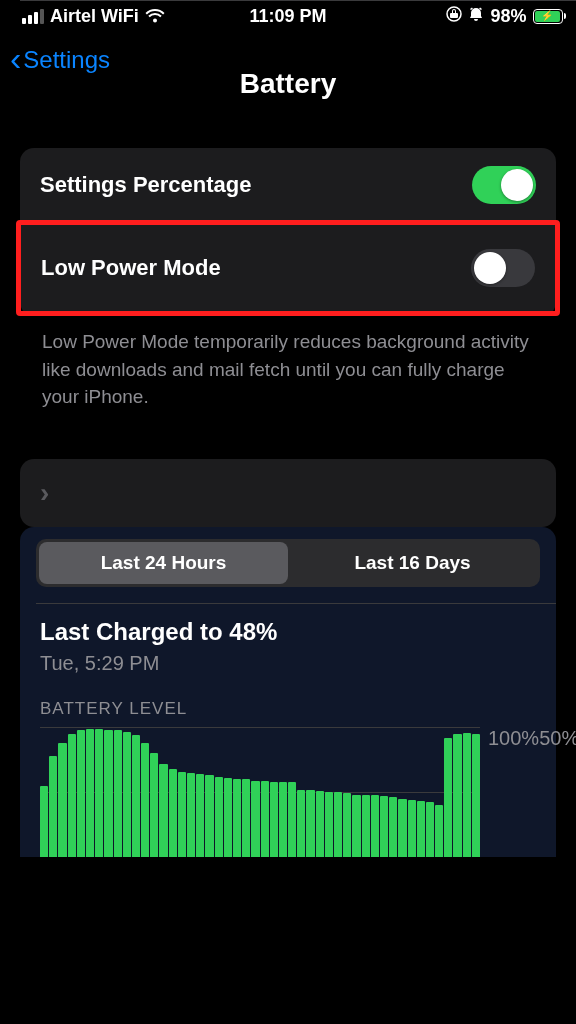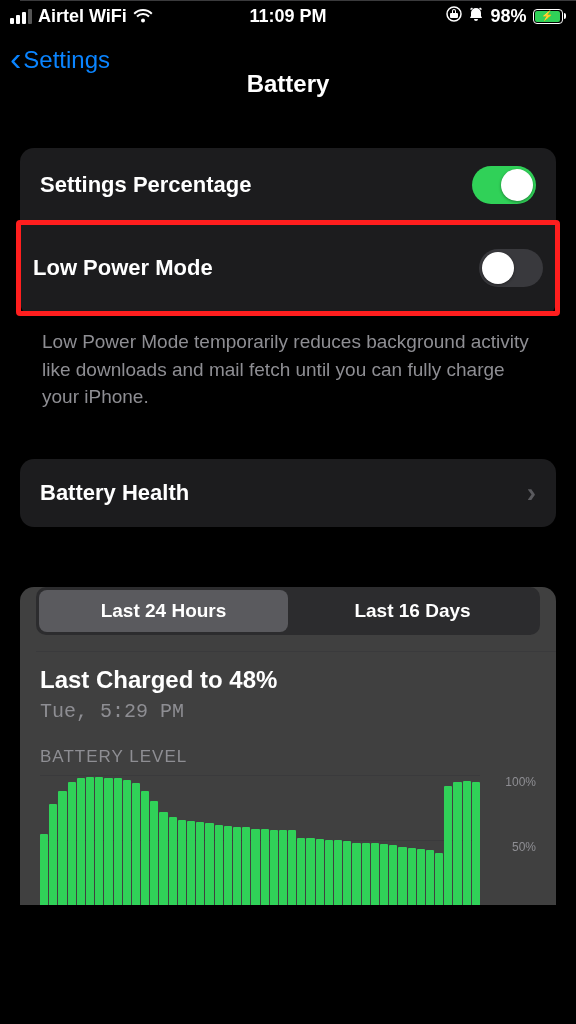--- a/index.html
+++ b/index.html
@@ -20,6 +20,7 @@
     padding: 0 10px;
     font-size: 18px;
     font-weight: 600;
+    margin-left: 12px;
   }
   .sb-left, .sb-right { display:flex; align-items:center; gap:6px; }
   .sb-center { position:absolute; left:0; right:0; text-align:center; pointer-events:none; }

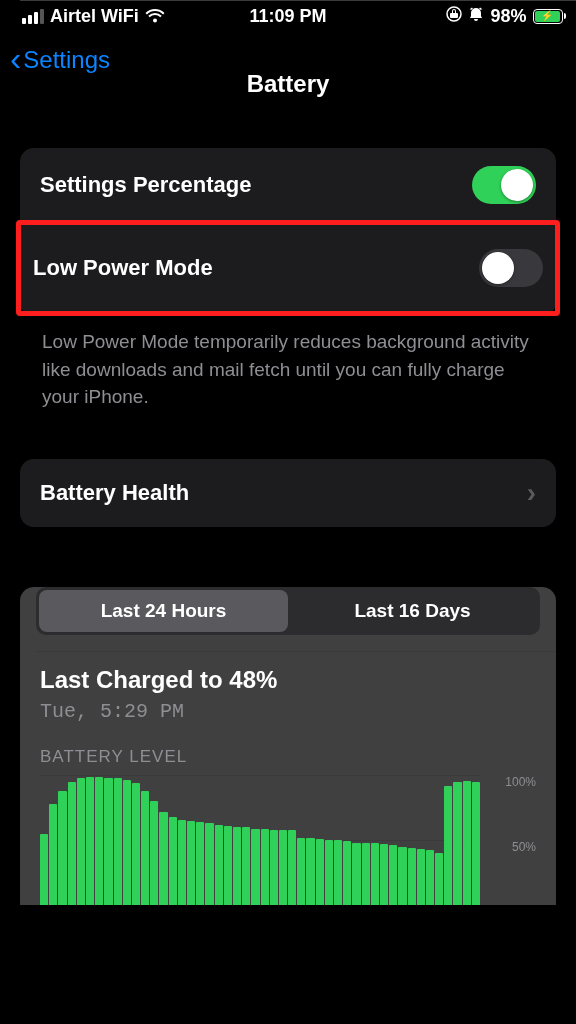--- a/index.html
+++ b/index.html
@@ -57,7 +57,7 @@
   .back-chevron { font-size:34px; line-height:1; font-weight:400; margin-top:-4px;}
   .page-title {
     position:absolute; left:0; right:0; text-align:center;
-    font-size:24px; font-weight:700; pointer-events:none;margin-top:48px;
+    font-size:28px; font-weight:700; pointer-events:none;margin-top:48px;
   }
 
   

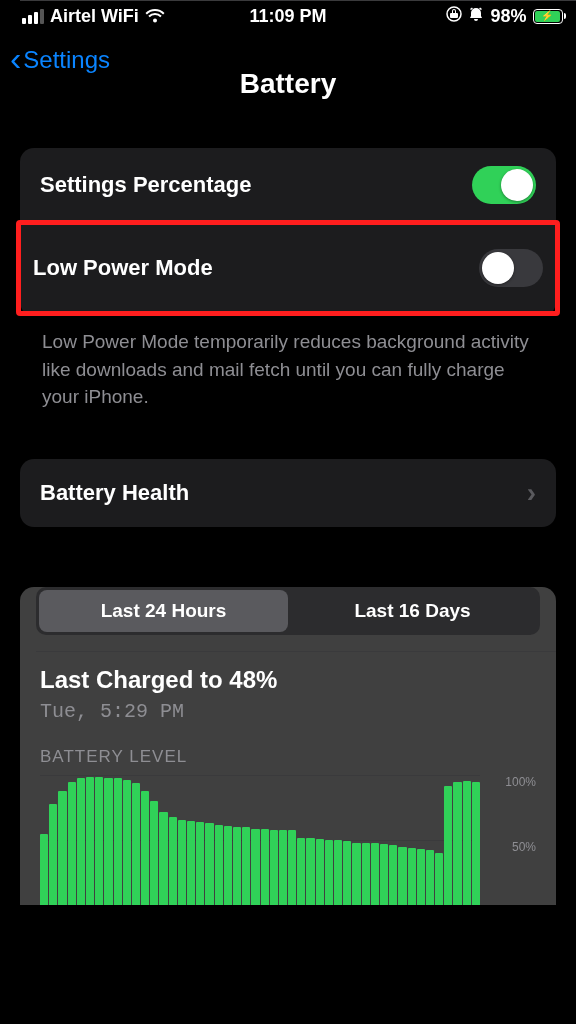--- a/index.html
+++ b/index.html
@@ -82,7 +82,7 @@
     margin:-2px -4px;
     padding:0;
   }
-  .highlight-box .row { padding:24px 12px; }
+  .highlight-box .row { padding:24px 20px; }
 
   
   .toggle {

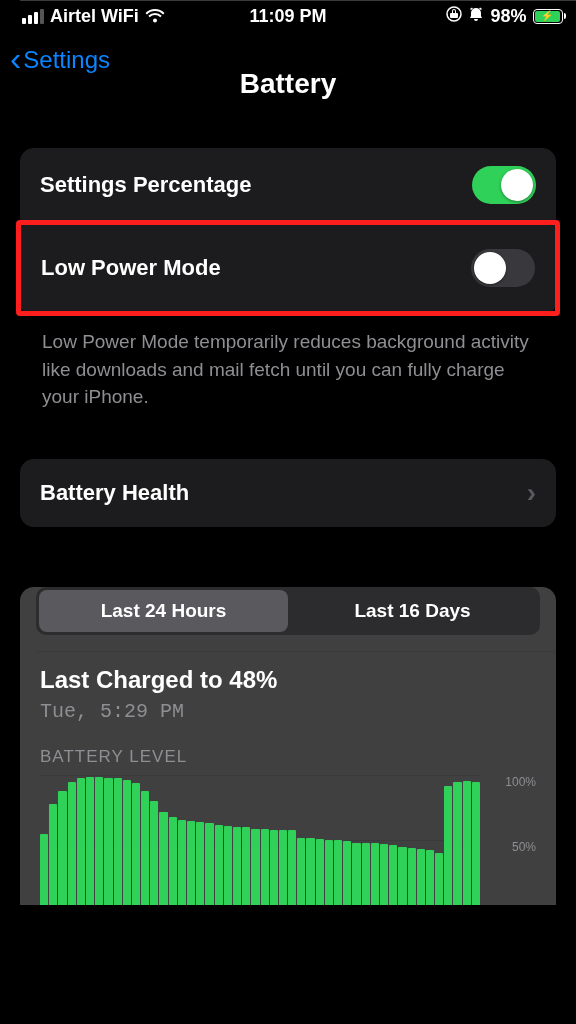--- a/index.html
+++ b/index.html
@@ -218,7 +218,6 @@
 
   <div class="group group2">
     <div class="row">
-      <span>Battery Health</span>
       <span class="chevron-right">›</span>
     </div>
   </div>

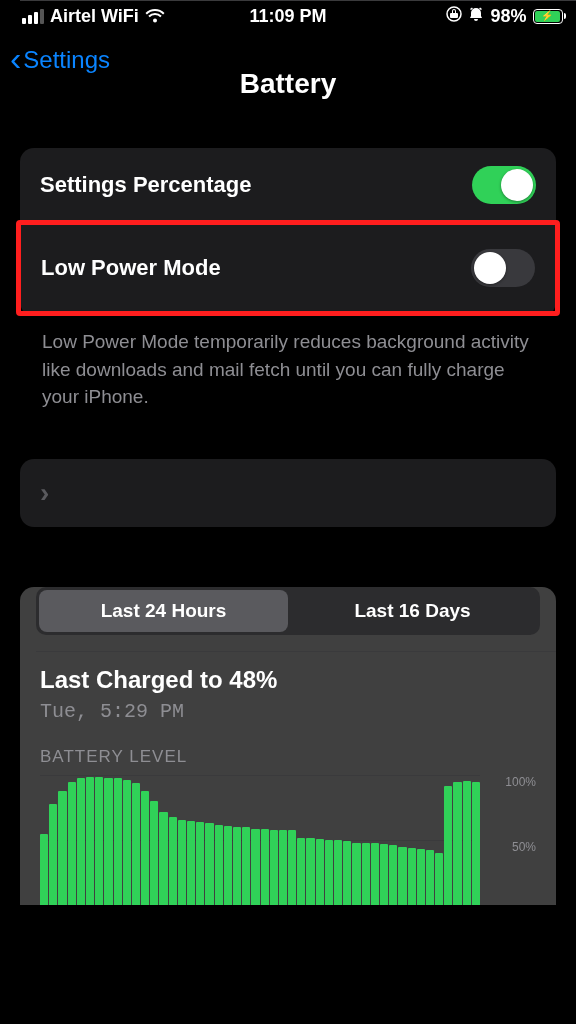--- a/index.html
+++ b/index.html
@@ -108,8 +108,8 @@
 
   
   .usage-card {
-    margin-top:60px; background:#404040; border-radius:14px 14px 0 0;
-    padding:0 0 0 0;
+    background:#0f172a; border-radius:14px 14px 0 0;
+    padding:12px 0 0 0;
   }
   .seg-control {
     margin:0 16px; display:flex; background:#2c2c2e; border-radius:10px;

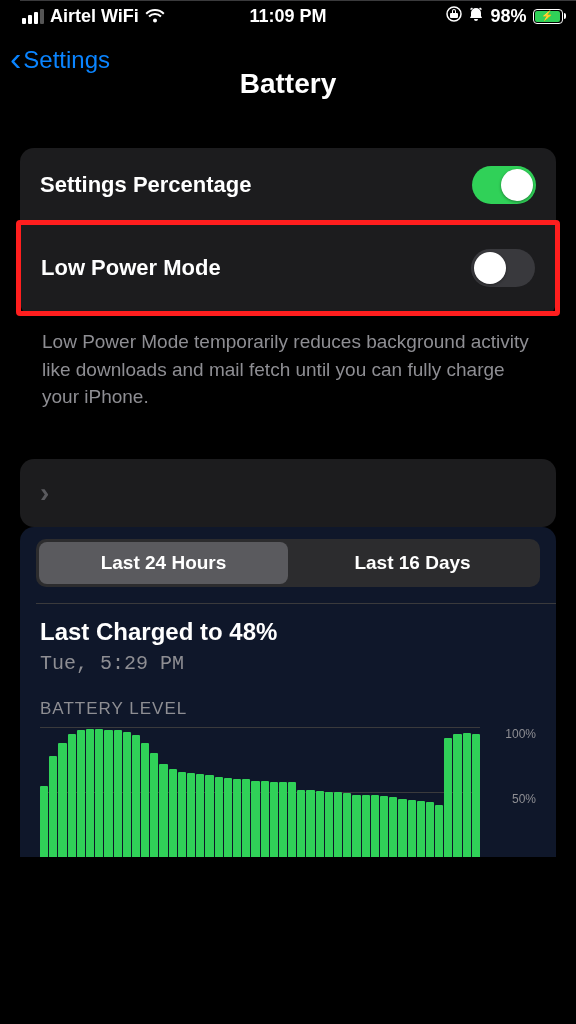--- a/index.html
+++ b/index.html
@@ -126,7 +126,7 @@
     padding:14px 20px 0 20px;
   }
   .charged-title { font-size:24px; font-weight:700; }
-  .charged-sub { color:#8e8e93; font-size:20px; margin-top:6px; font-weight:500;font-family:Liberation Mono, monospace;}
+  .charged-sub { color:#8e8e93; font-size:20px; margin-top:6px; font-weight:500;}
   .chart-section { padding:24px 20px 0 20px; }
   .chart-label { color:#8e8e93; font-size:17px; letter-spacing:1px; font-weight:500;}
   .chart-wrap { display:flex; align-items:stretch; margin-top:8px; }

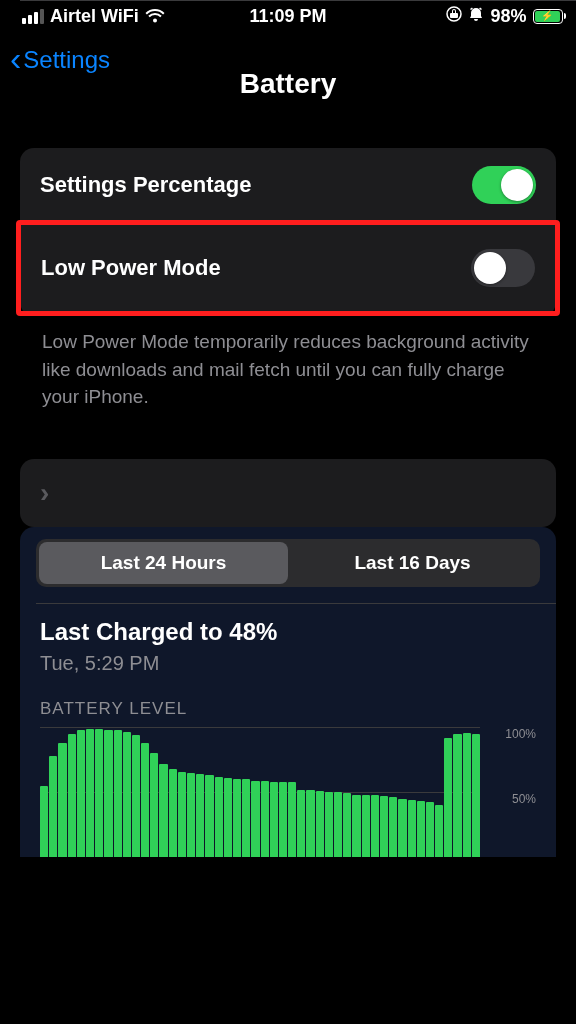--- a/index.html
+++ b/index.html
@@ -140,8 +140,8 @@
   }
   .bar { flex:1; background:#30d158; border-radius:1px 1px 0 0; z-index:1; }
   .y-axis {
-    width:56px; display:flex; flex-direction:column; justify-content:space-between;
-    color:#8e8e93; font-size:12px; text-align:right; padding-left:8px;
+    width:56px; display:flex; flex-direction:row; justify-content:space-between;
+    color:#8e8e93; font-size:20px; text-align:right; padding-left:8px;
   }
 </style>
 </head>

